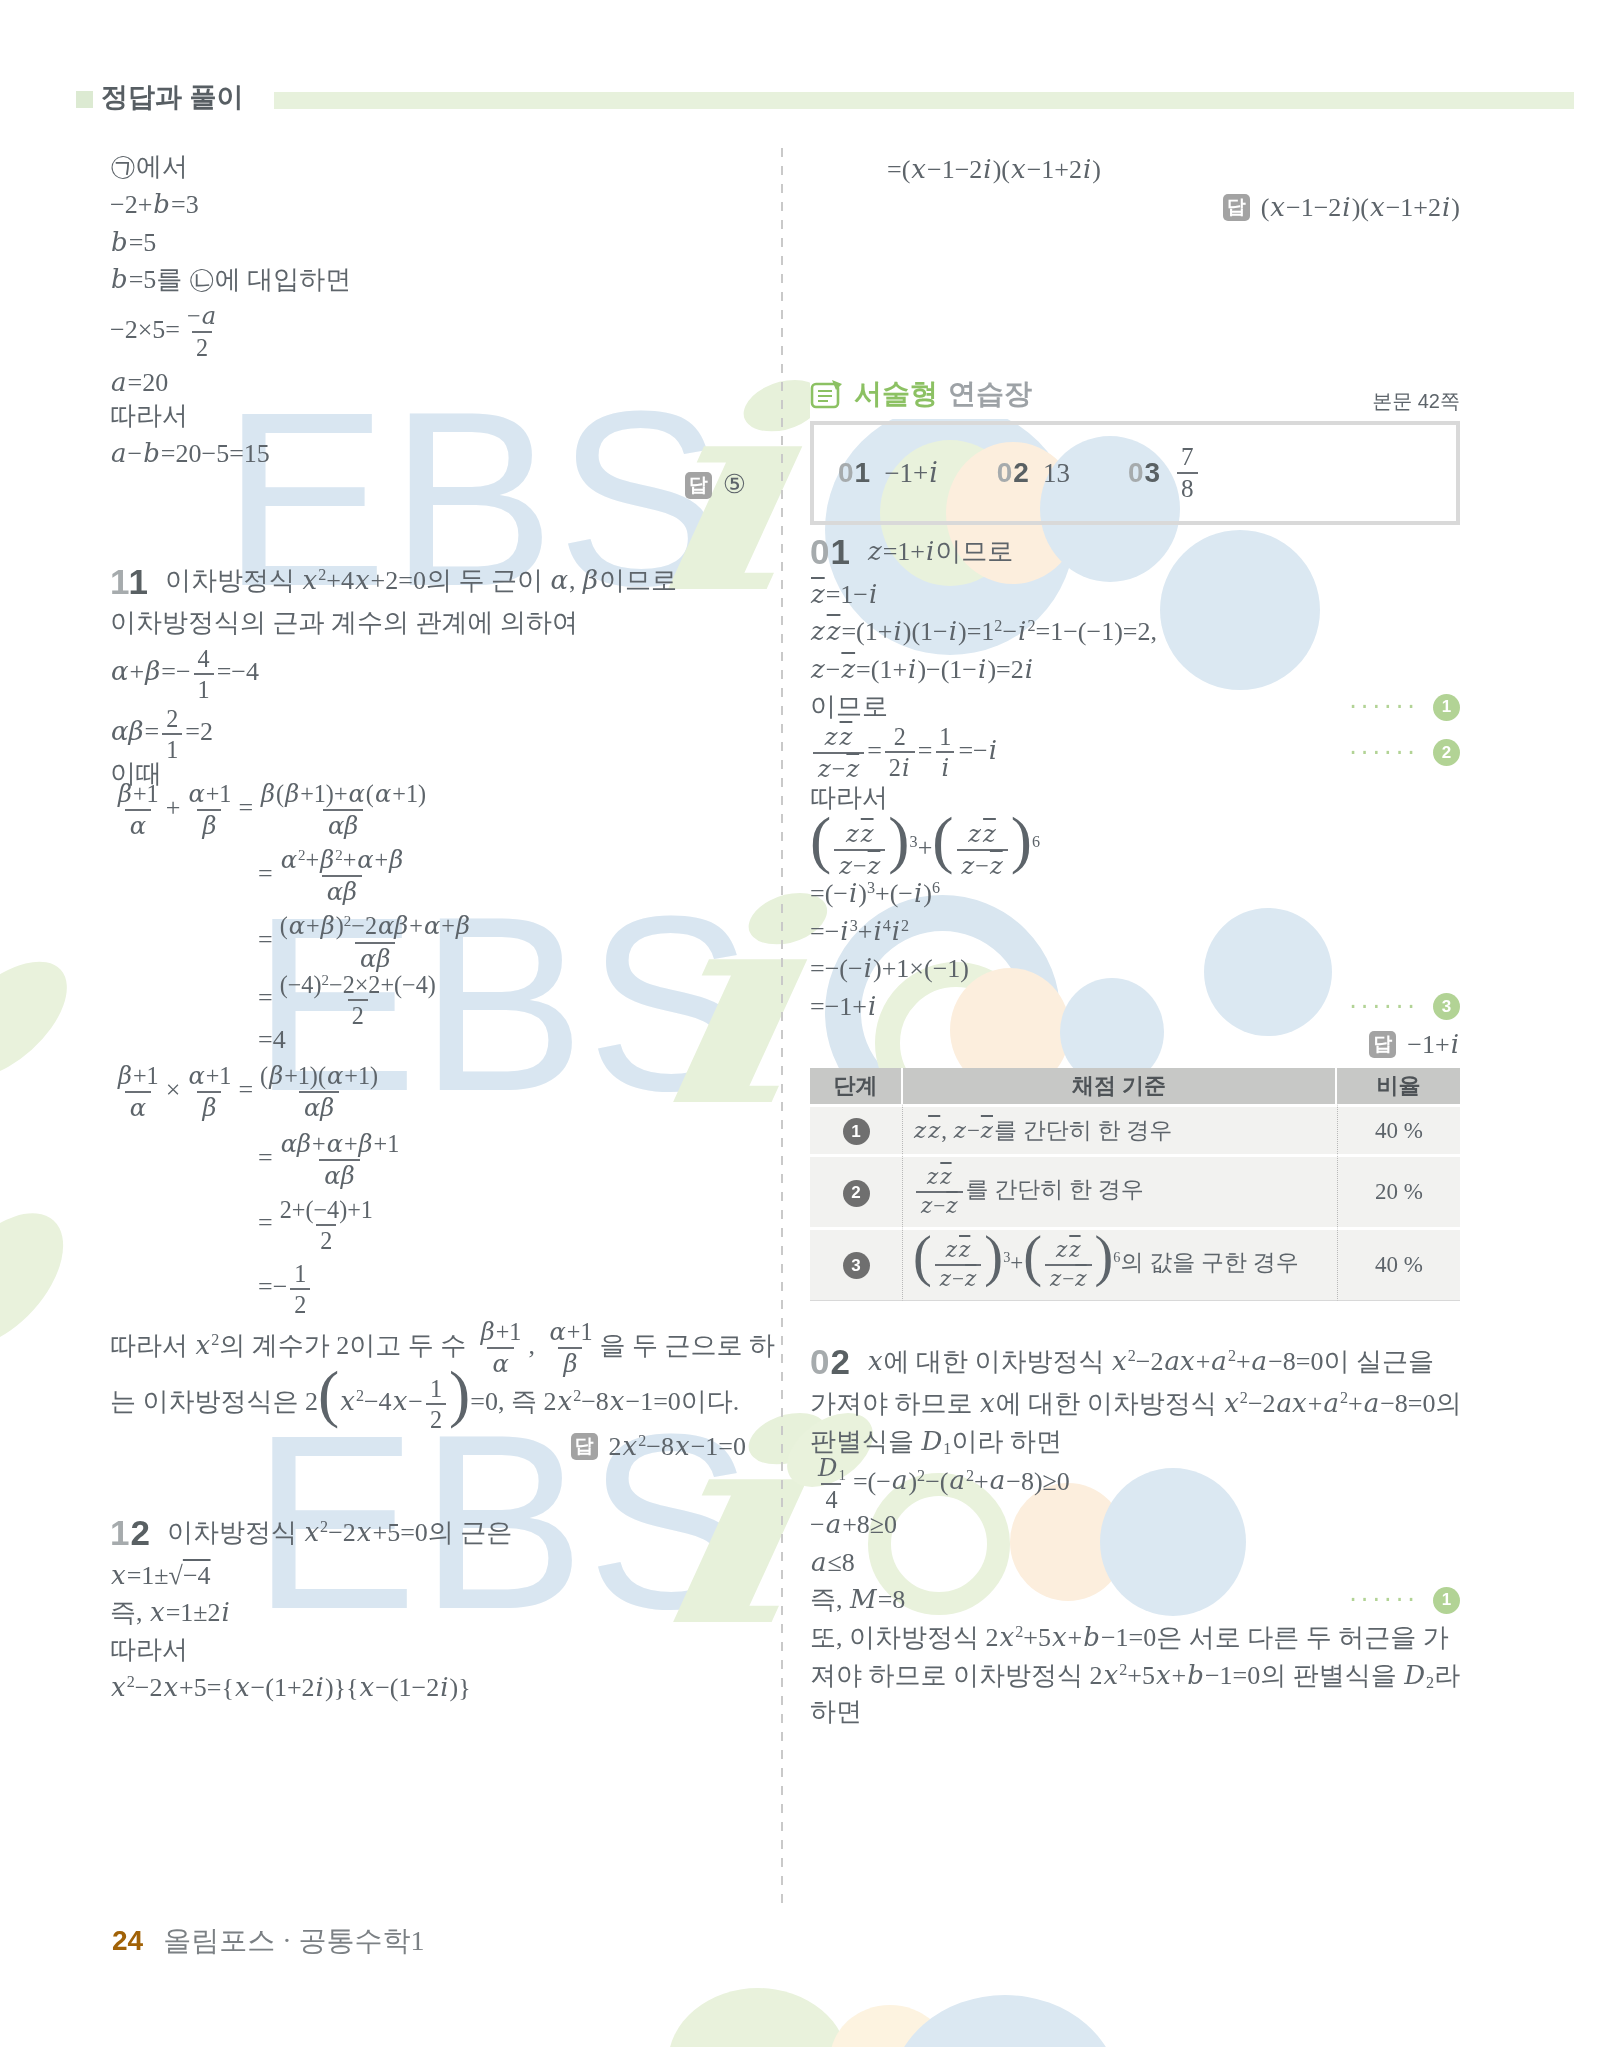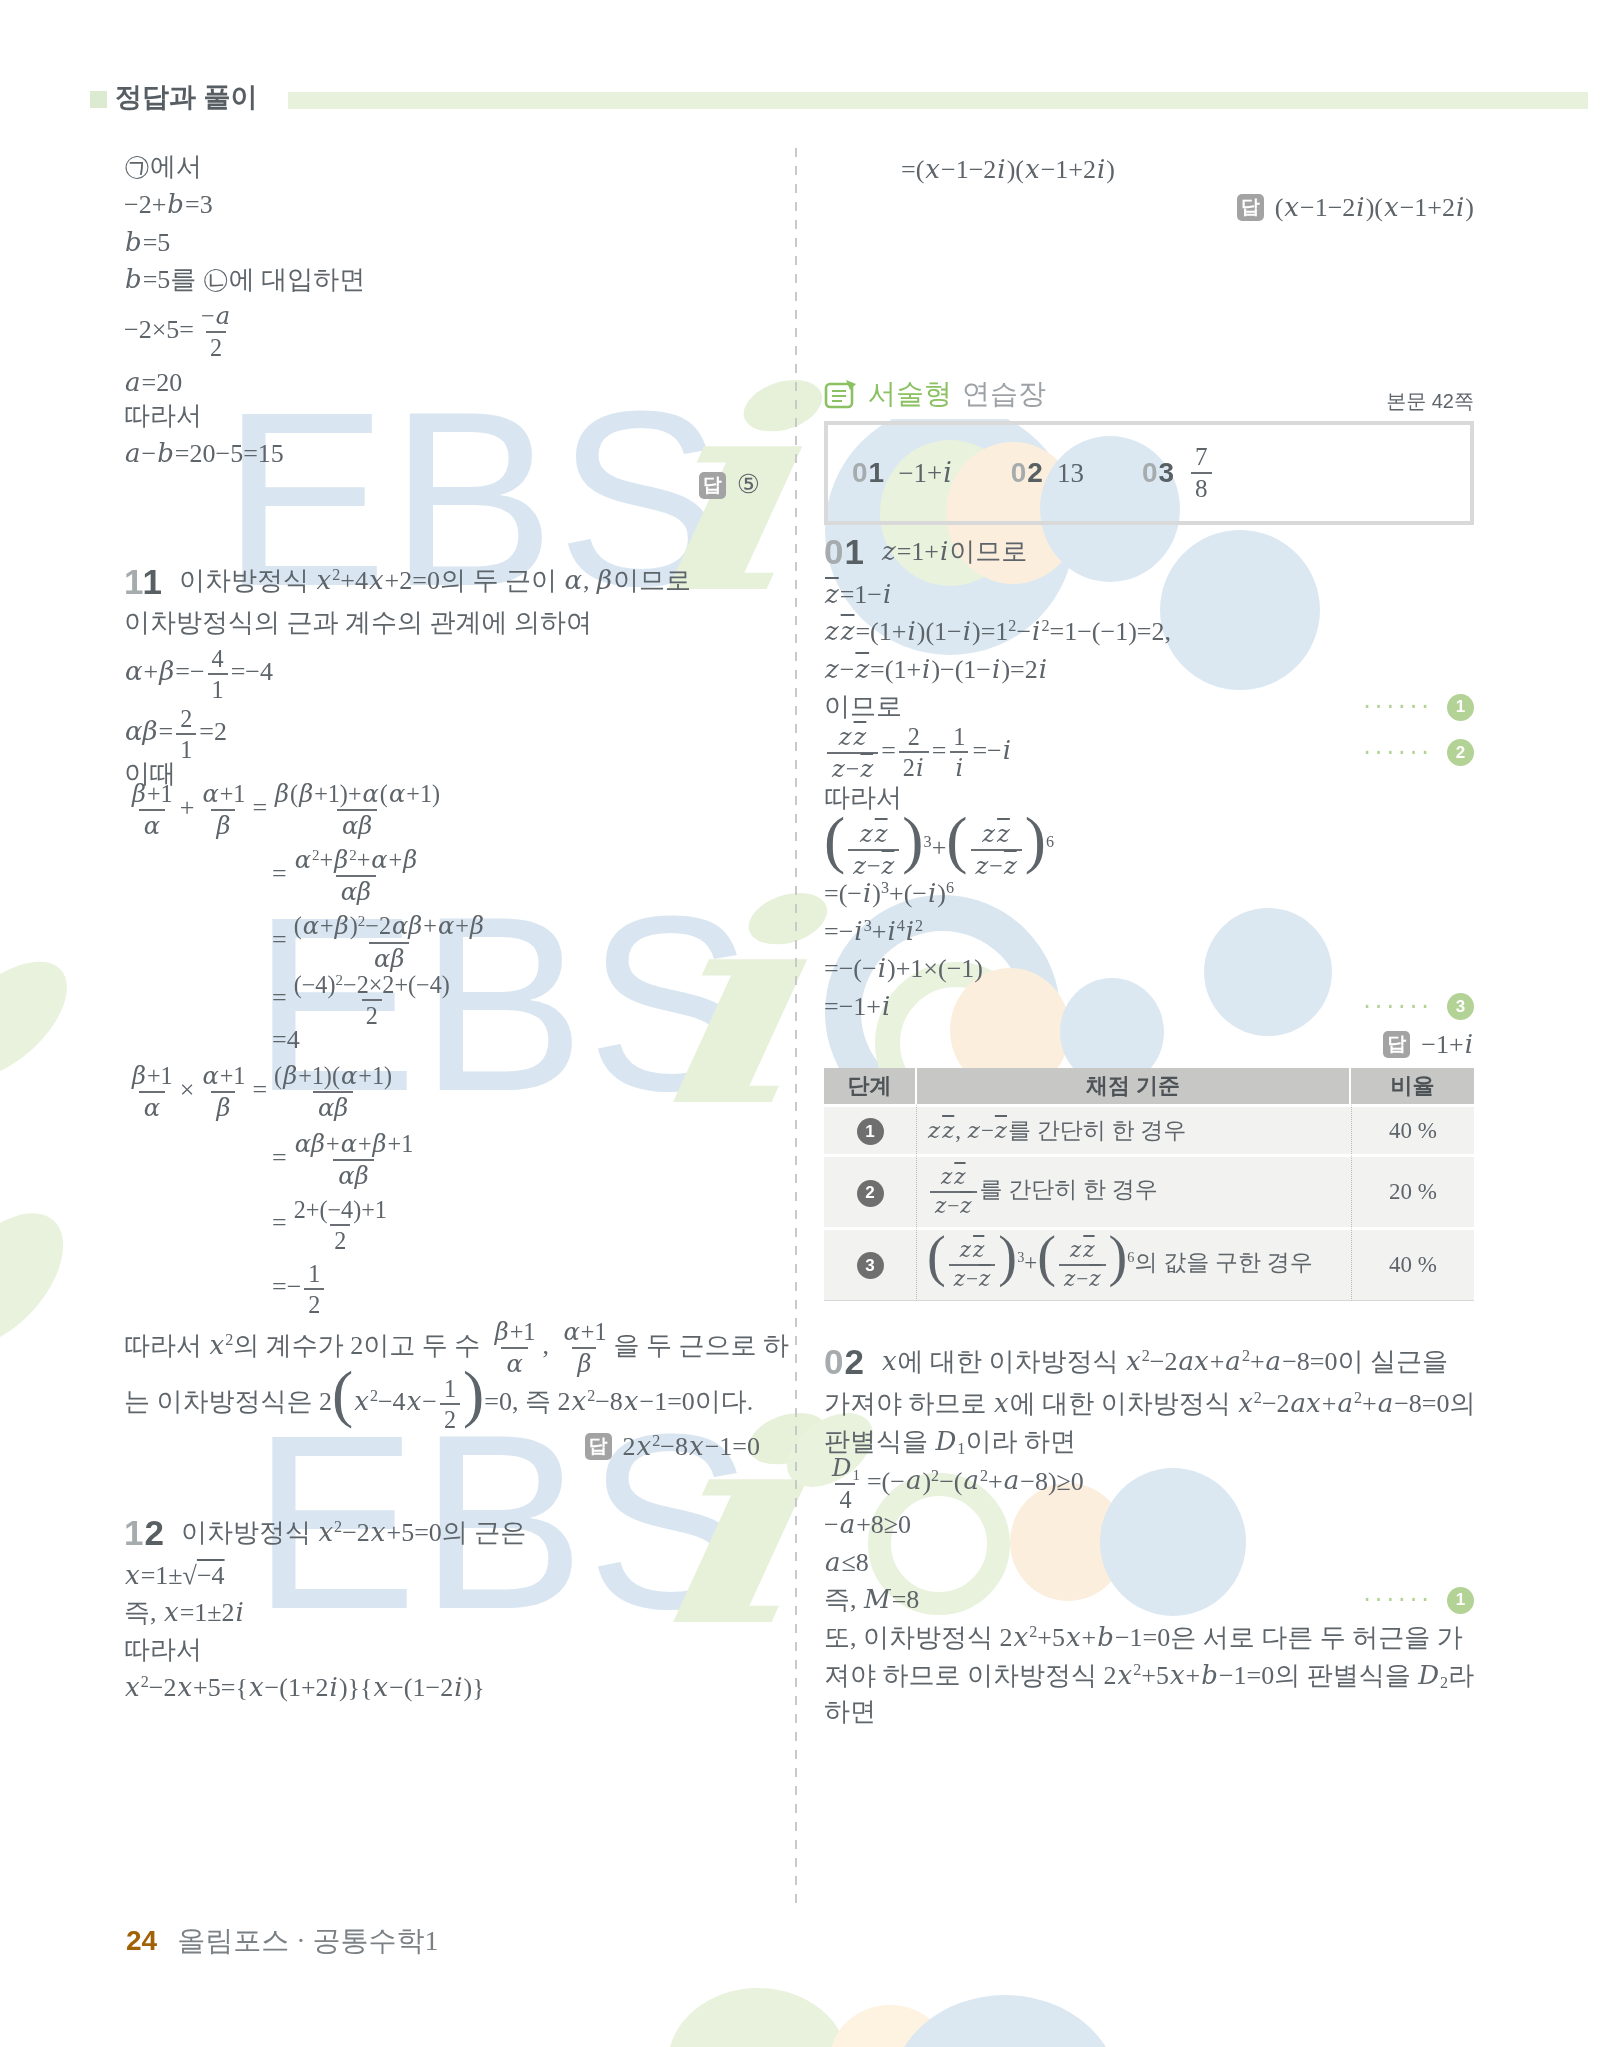--- a/index.html
+++ b/index.html
@@ -18,7 +18,7 @@
   .rg{border:25px solid #e9f2dc;background:transparent;}
   .rg2{border:23px solid #e9f2dc;background:transparent;}
   
-  .content{position:absolute;inset:0;z-index:1;margin-left:14px;}
+  .content{position:absolute;inset:0;z-index:1;}
   .hdr-sq{position:absolute;left:76px;top:91px;width:17px;height:17px;background:#dcead2;}
   .hdr-title{position:absolute;left:101px;top:79px;font-family:"Liberation Sans","DejaVu Sans",sans-serif;
              font-weight:bold;font-size:27px;color:#575e63;}

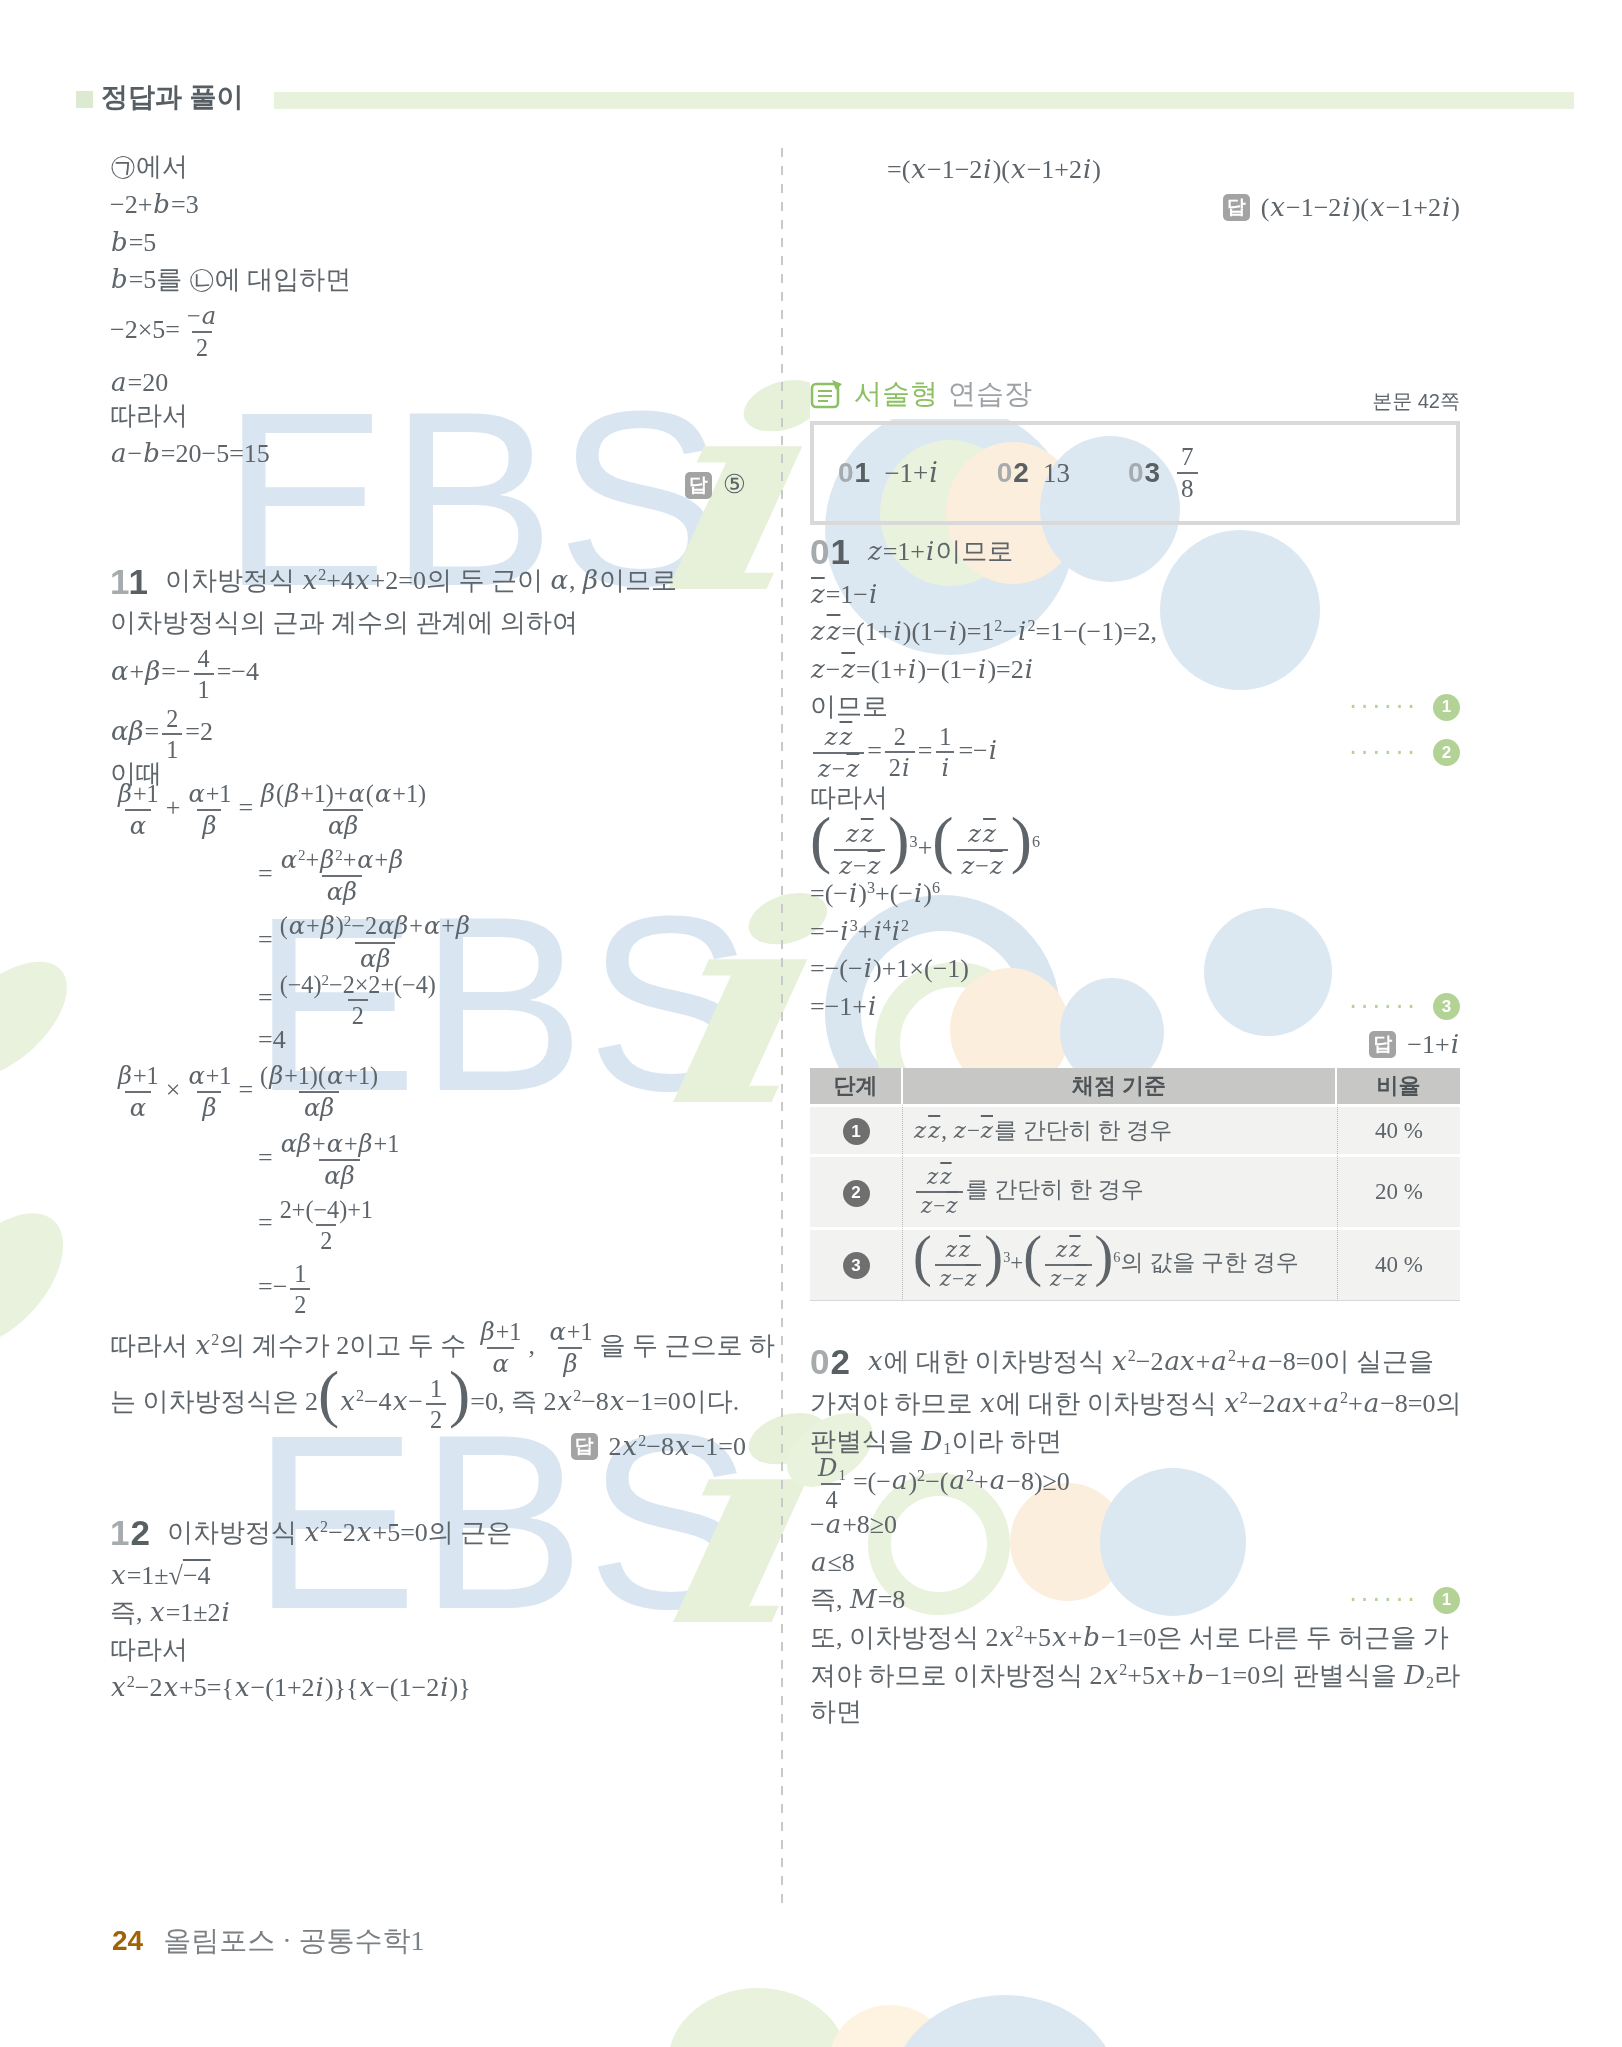--- a/index.html
+++ b/index.html
@@ -66,7 +66,7 @@
   .whead{display:flex;align-items:flex-end;justify-content:space-between;height:48px;}
   .wtl{position:relative;display:inline-flex;align-items:center;gap:10px;background:#fff;padding:4px 12px 6px 0;}
   .wtl::after{content:'';position:absolute;right:-28px;top:0;height:100%;width:44px;background:#fff;transform:skewX(-30deg);}
-  .wt1,.wt2{font-family:"Liberation Sans","DejaVu Sans",sans-serif;font-weight:normal;font-size:28px;position:relative;z-index:2;}
+  .wt1,.wt2{font-family:"Liberation Sans","DejaVu Sans",sans-serif;font-weight:bold;font-size:28px;position:relative;z-index:2;}
   .wt1{color:#8cc163;} .wt2{color:#9da2a6;}
   .wicon{position:relative;z-index:2;flex:none;}
   .wref{font-family:"Liberation Sans","DejaVu Sans",sans-serif;font-size:20px;color:#5d646a;padding-bottom:4px;}

